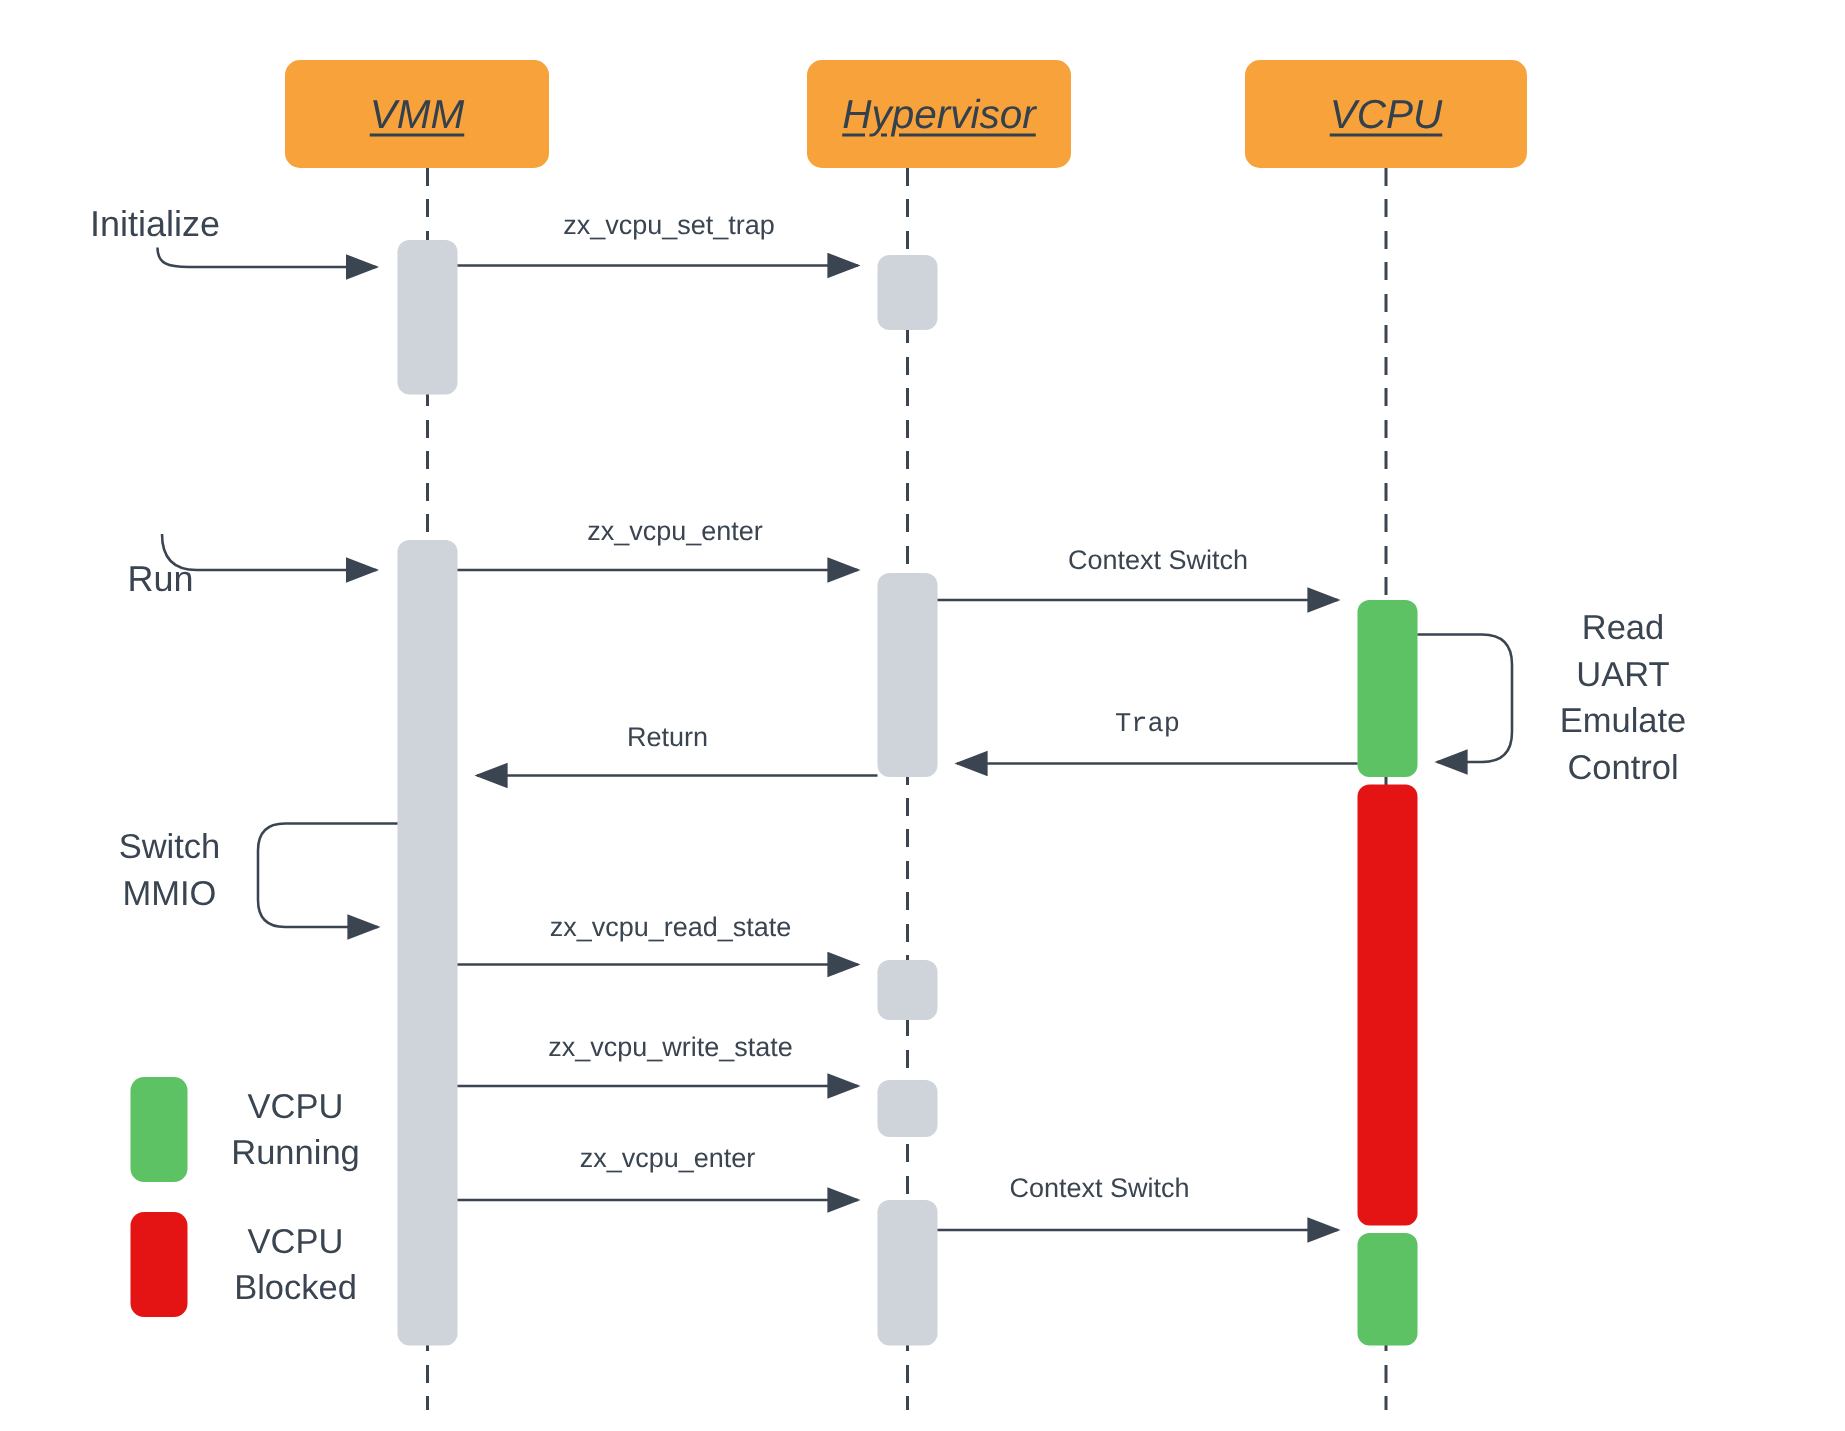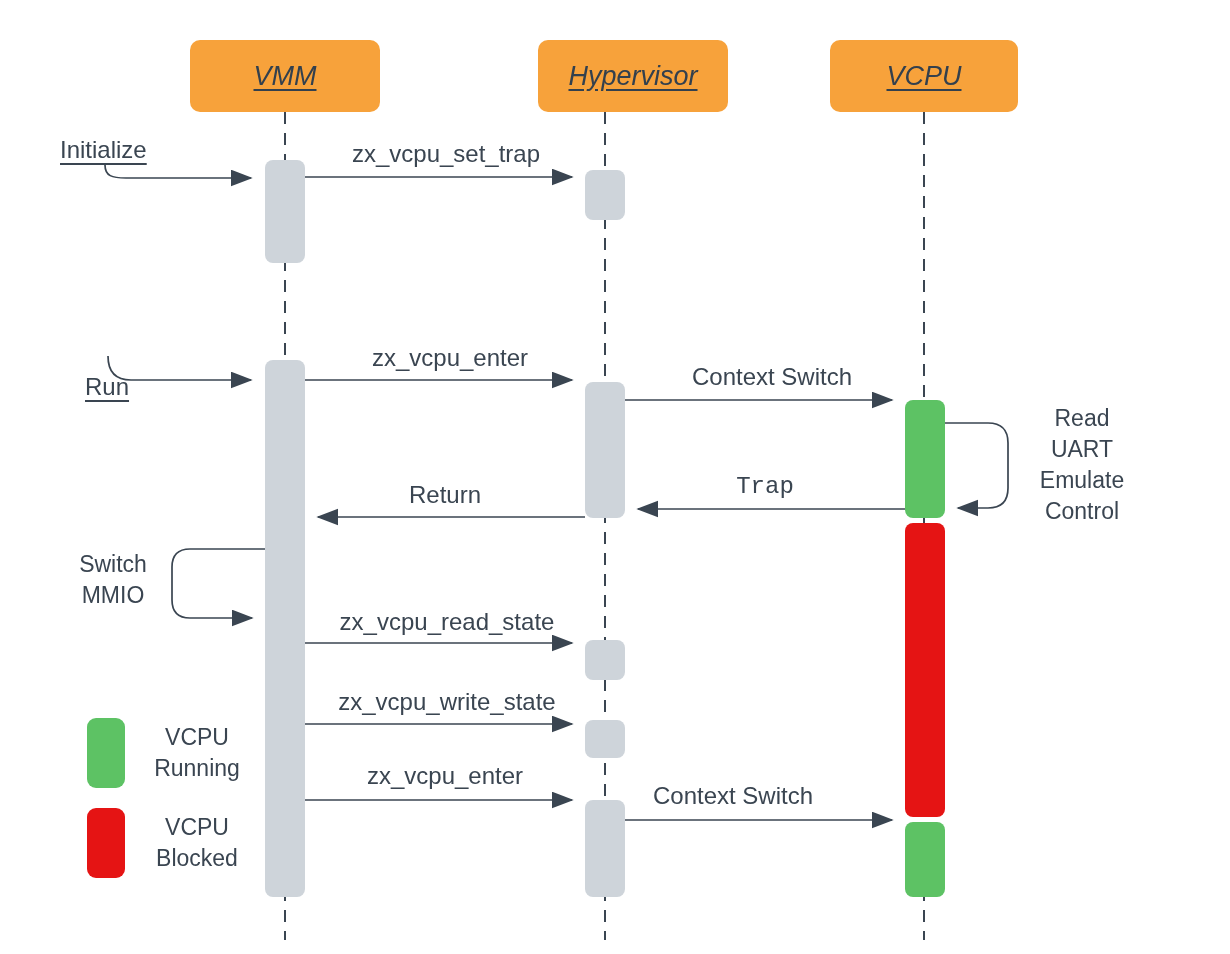--- a/index.html
+++ b/index.html
@@ -13,7 +13,7 @@
   }
   .actor{
     position:absolute;
-    width:190px;height:72px;
+    width:176px;height:72px;
     background:#f7a23b;
     border-radius:10px;
     display:flex;align-items:center;justify-content:center;

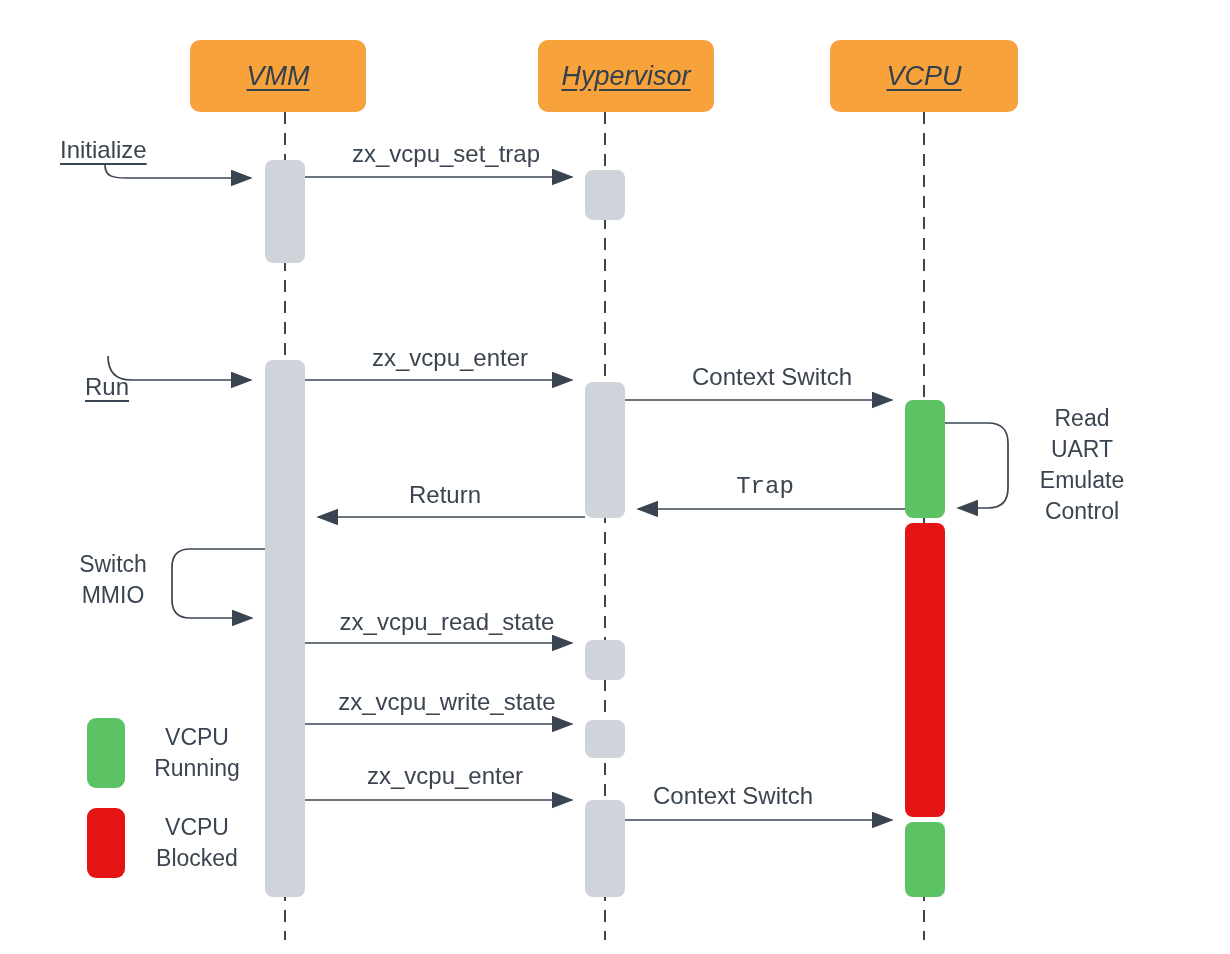--- a/index.html
+++ b/index.html
@@ -51,7 +51,6 @@
   .anchor{
     position:absolute;
     font-size:24px;
-    text-decoration:underline;
     text-underline-offset:5px;
     white-space:nowrap;
   }

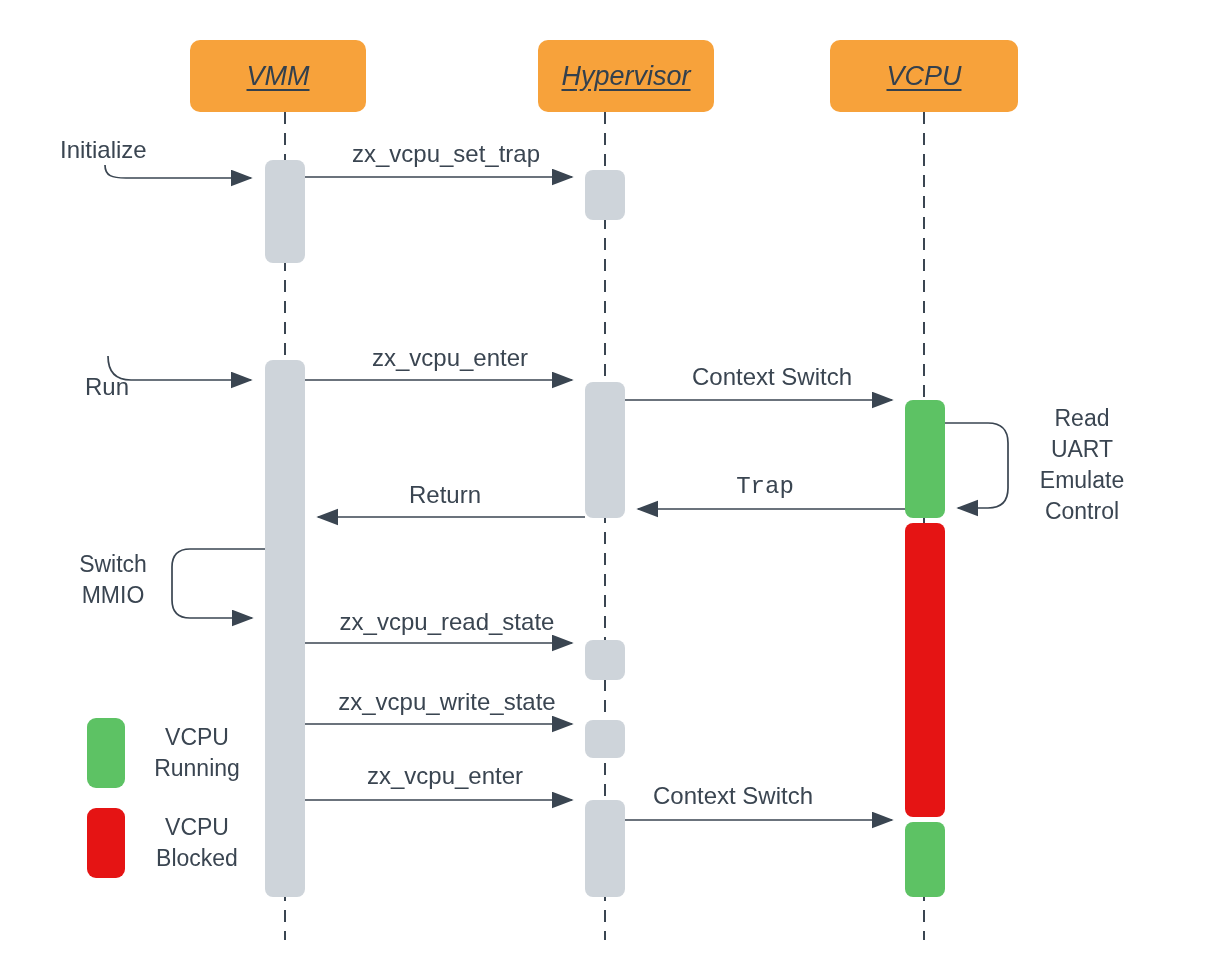--- a/index.html
+++ b/index.html
@@ -37,7 +37,7 @@
   .msg{
     position:absolute;
     transform:translateX(-50%);
-    font-size:24px;
+    font-size:18px;
     white-space:nowrap;
     text-align:center;
   }

